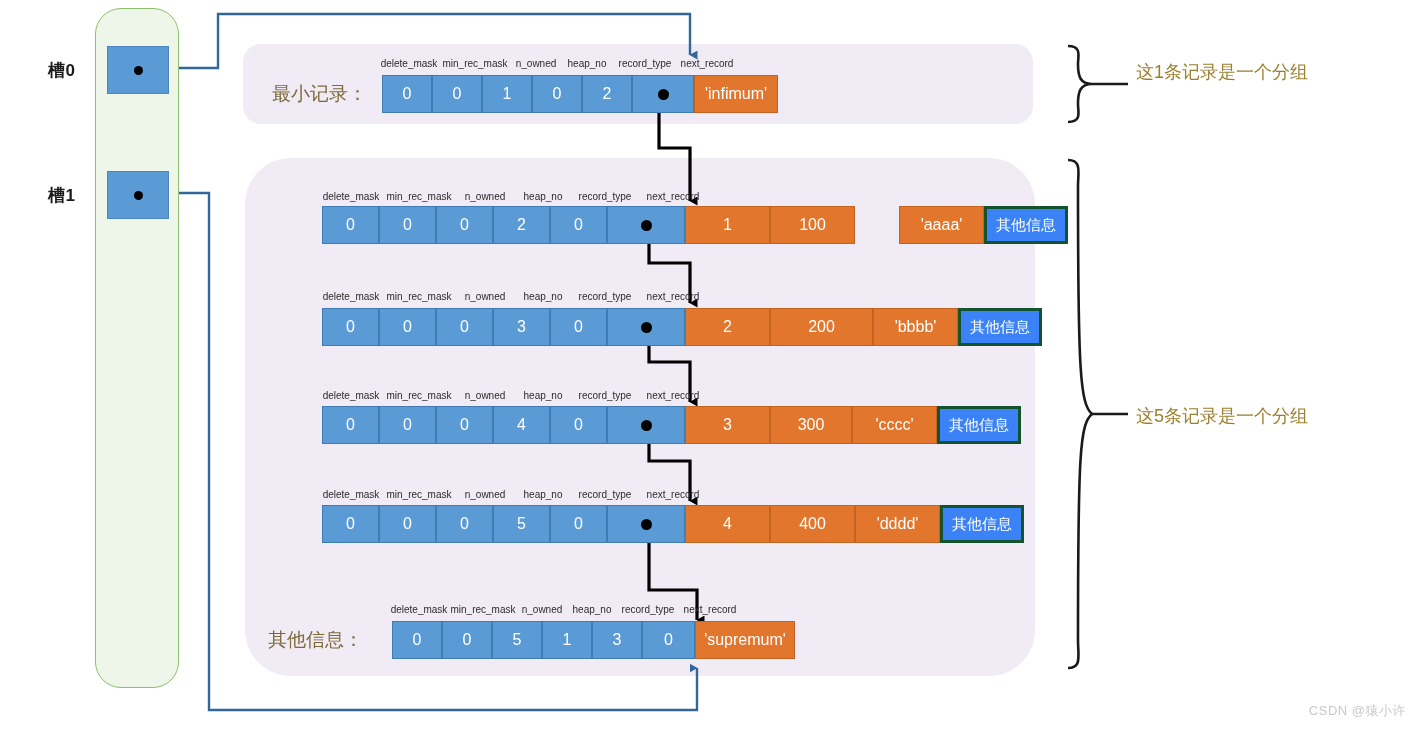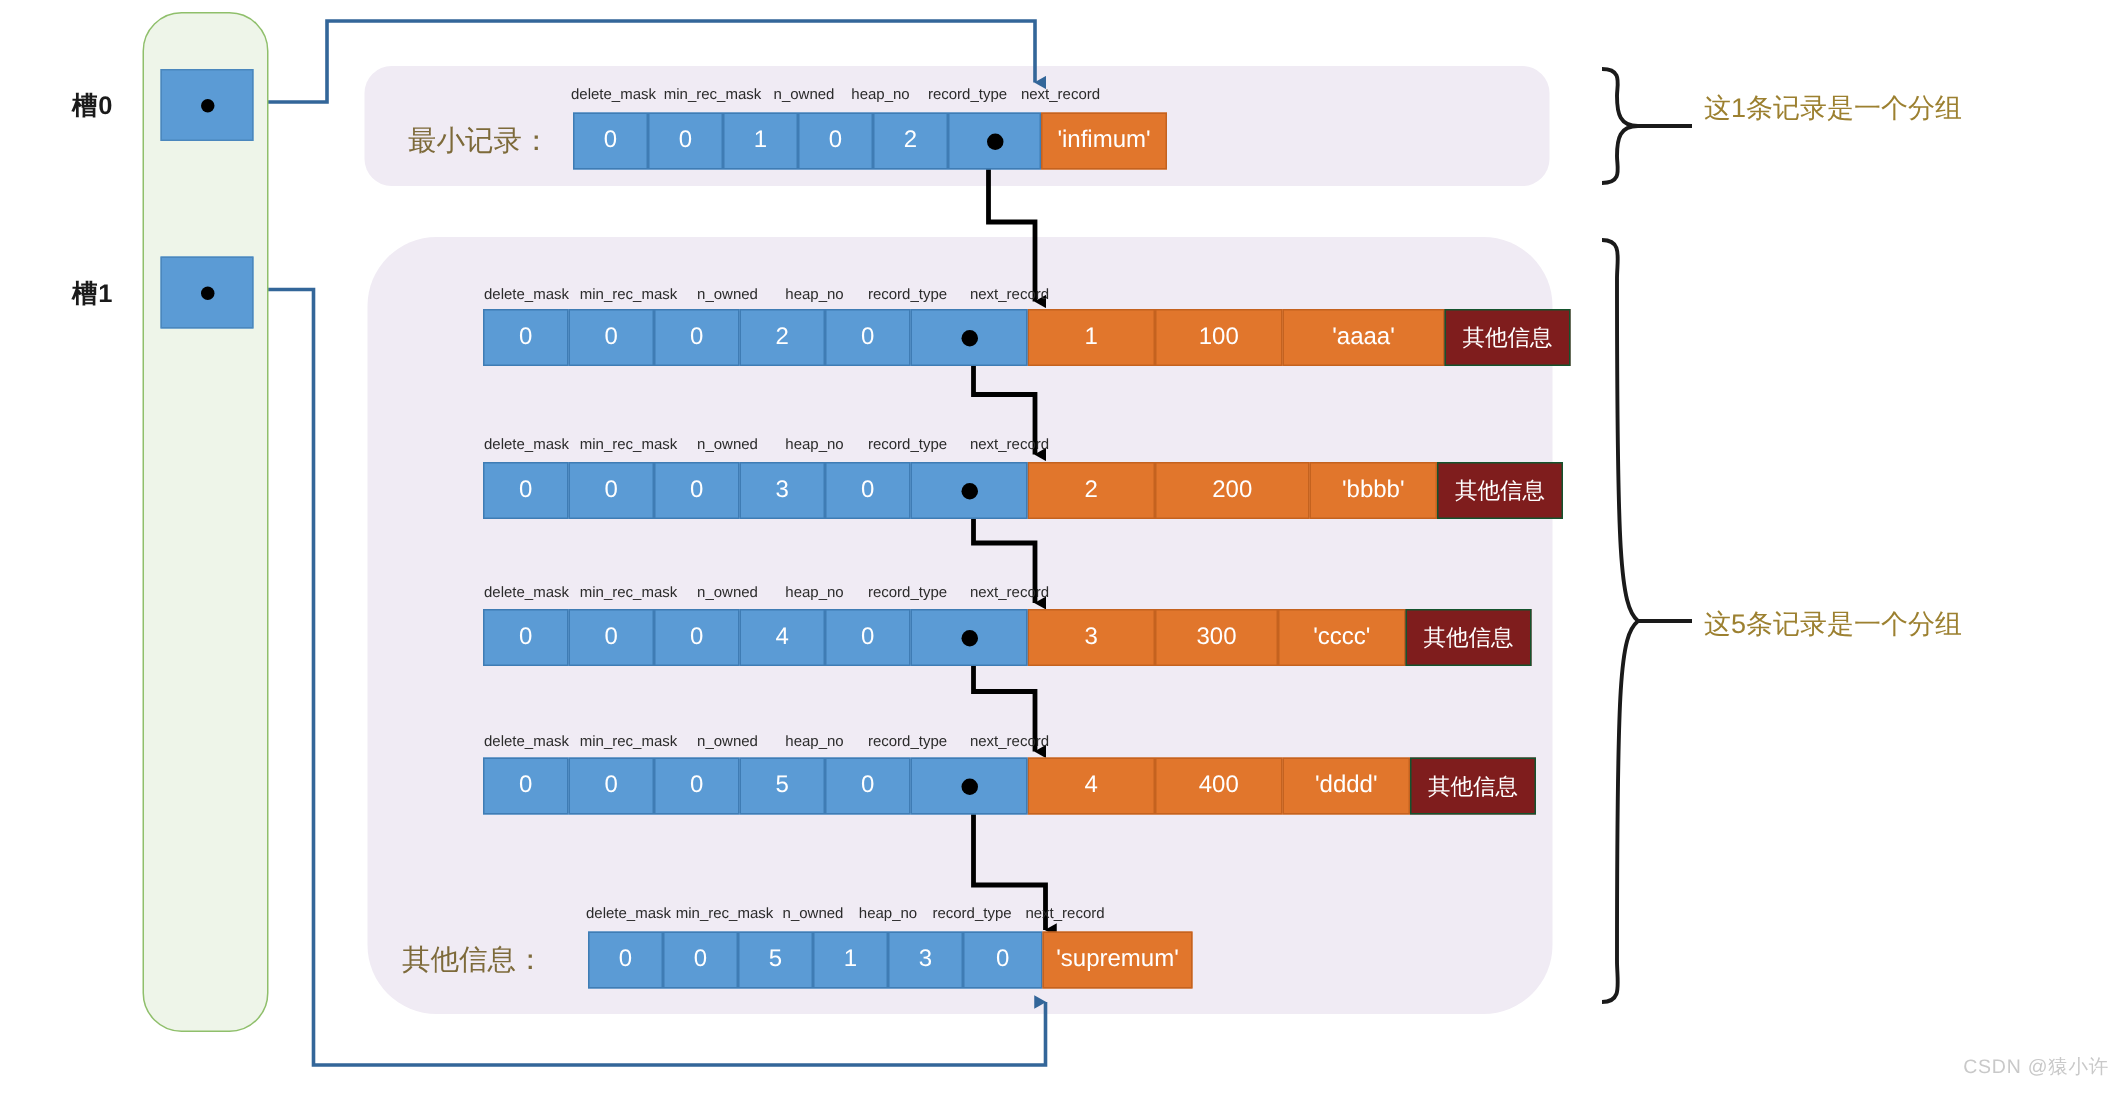--- a/index.html
+++ b/index.html
@@ -170,7 +170,7 @@
       </div>
       <div class="cell val" style="width:85px;">1</div>
       <div class="cell val" style="width:85px;">100</div>
-      <div class="cell val" style="width:108px;">'aaaa'</div>
+      <div class="cell val" style="width:85px;margin-left:44px;">'aaaa'</div>
       <div class="cell other" style="width:84px;">其他信息</div>
     </div>
 

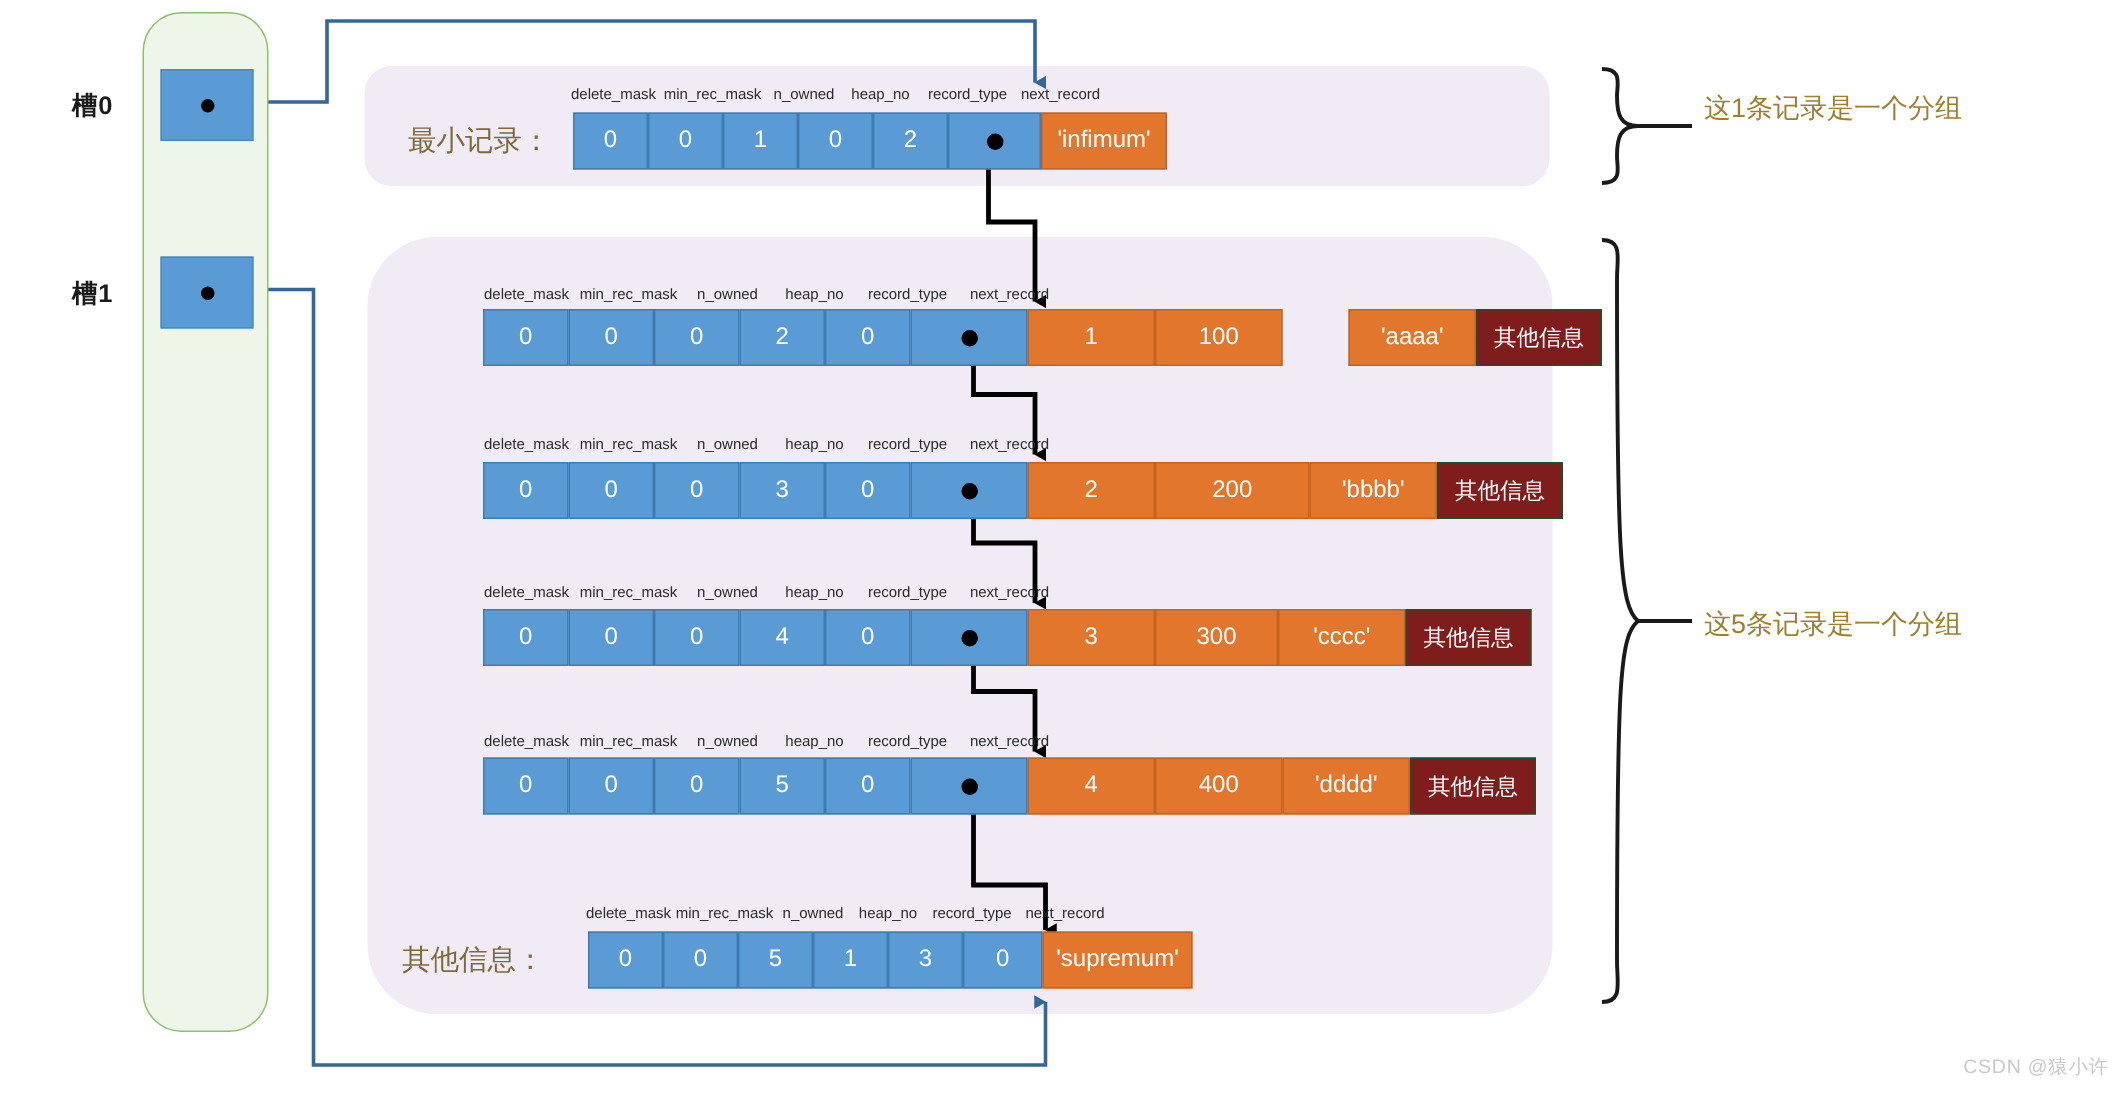--- a/index.html
+++ b/index.html
@@ -34,7 +34,7 @@
         color:#ffffff;font-size:16px;box-sizing:border-box;}
   .cell.hdr{background:#5b9bd5;border:1px solid #3f7cb4;}
   .cell.val{background:#e1762c;border:1px solid #c4621f;}
-  .cell.other{background:#7f1d1d;border:1px solid #14532d;font-size:15px;}
+  .cell.other{background:#3b82f6;border:3px solid #14532d;font-size:15px;}
   .cell.ptr{position:relative;}
   .cell.ptr .pdot{position:absolute;left:50%;top:50%;width:11px;height:11px;
         margin:-5.5px 0 0 -5.5px;border-radius:50%;background:#000;}

